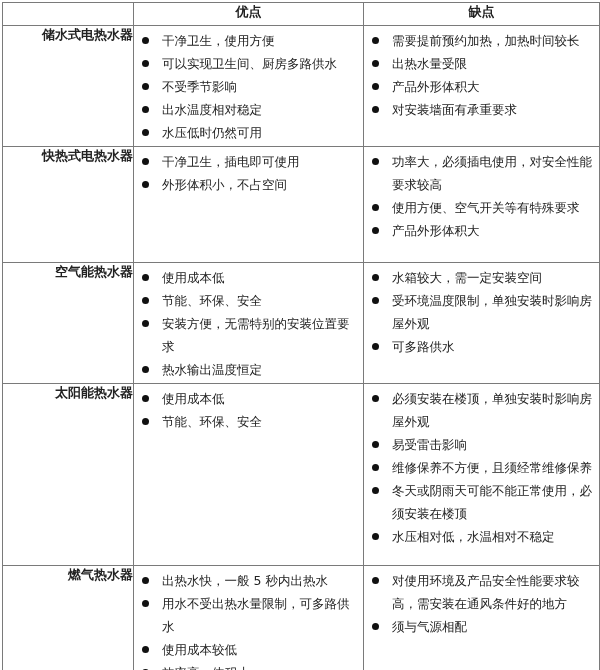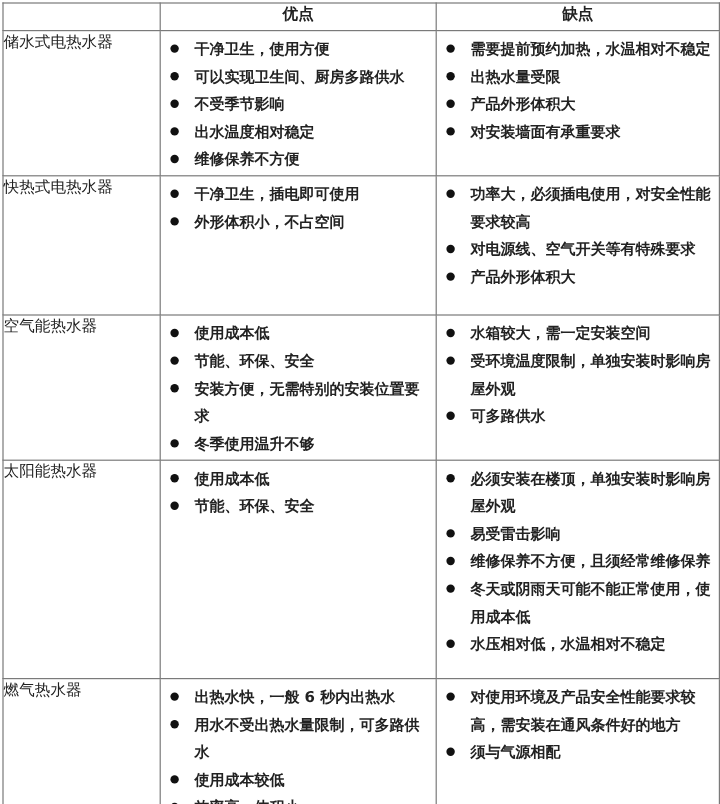--- a/index.html
+++ b/index.html
@@ -10,7 +10,7 @@
   table.cmp td, table.cmp th { border:1.5px solid #7a7a7a; vertical-align:top; padding:0; }
   col.c1 { width:131px; } col.c2 { width:230px; } col.c3 { width:236px; }
   th.hdr { height:22px; font-weight:bold; font-size:13px; text-align:center; vertical-align:middle;margin-top:44px; }
-  td.name { font-weight:normal; font-size:13px; text-align:left; padding-top:3px; }
+  td.name { font-weight:bold; font-size:13px; text-align:right; padding-top:3px; }
   ul.items { list-style:none; margin:0; padding:3px 4px 2px 0; }
   ul.items li { position:relative; padding-left:28px; font-size:12.5px; line-height:23px;font-weight:bold; }
   ul.items li .dot { position:absolute; left:8px; top:8px; width:7px; height:7px; border-radius:50%; background:#111; }

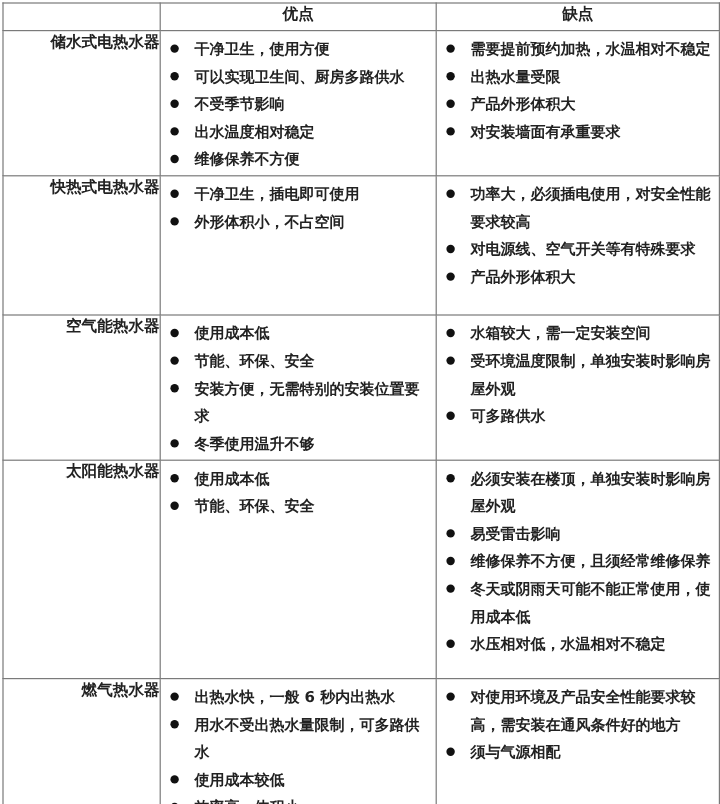--- a/index.html
+++ b/index.html
@@ -12,7 +12,7 @@
   th.hdr { height:22px; font-weight:bold; font-size:13px; text-align:center; vertical-align:middle;margin-top:44px; }
   td.name { font-weight:bold; font-size:13px; text-align:right; padding-top:3px; }
   ul.items { list-style:none; margin:0; padding:3px 4px 2px 0; }
-  ul.items li { position:relative; padding-left:28px; font-size:12.5px; line-height:23px;font-weight:bold; }
+  ul.items li { position:relative; padding-left:28px; font-size:12.5px; line-height:23px; }
   ul.items li .dot { position:absolute; left:8px; top:8px; width:7px; height:7px; border-radius:50%; background:#111; }
   tr.r1 td { height:114px; }
   tr.r2 td { height:115px; }

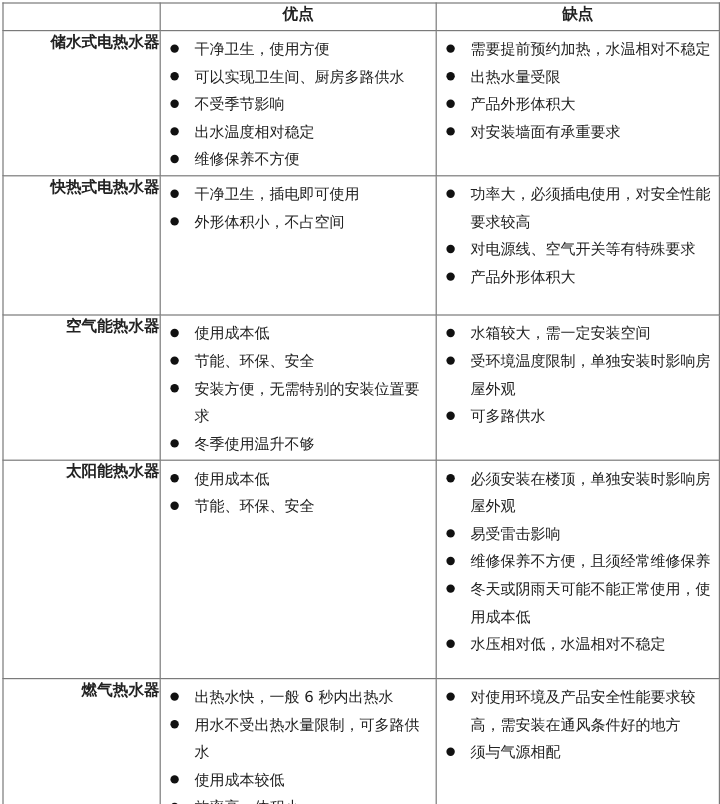--- a/index.html
+++ b/index.html
@@ -48,7 +48,7 @@
         </td>
     <td>
           <ul class="items">
-      <li><span class="dot"></span><span>需要提前预约加热，水温相对不稳定</span></li>
+      <li><span class="dot"></span><span>需要提前预约加热，加热时间较长</span></li>
       <li><span class="dot"></span><span>出热水量受限</span></li>
       <li><span class="dot"></span><span>产品外形体积大</span></li>
       <li><span class="dot"></span><span>对安装墙面有承重要求</span></li>

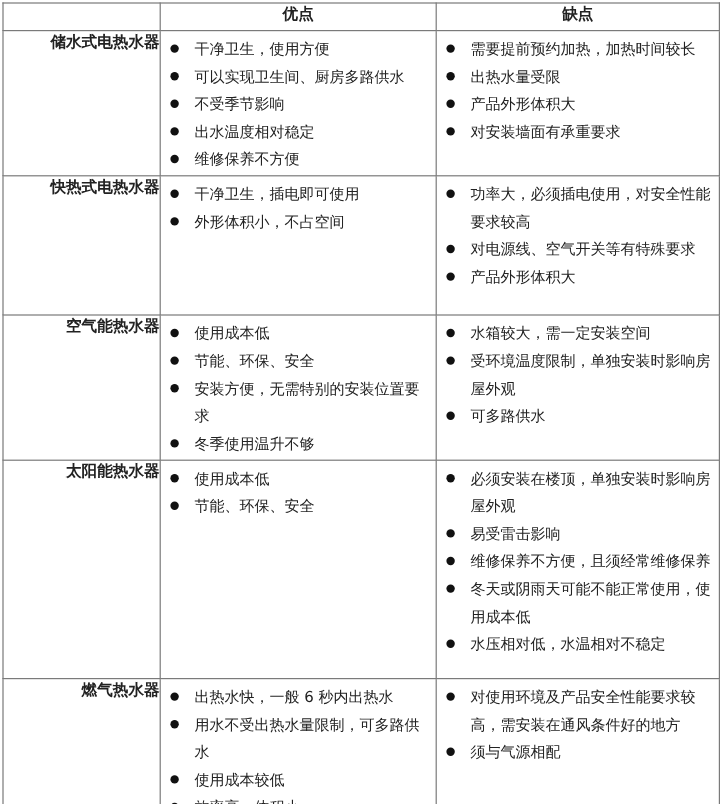--- a/index.html
+++ b/index.html
@@ -43,7 +43,7 @@
       <li><span class="dot"></span><span>可以实现卫生间、厨房多路供水</span></li>
       <li><span class="dot"></span><span>不受季节影响</span></li>
       <li><span class="dot"></span><span>出水温度相对稳定</span></li>
-      <li><span class="dot"></span><span>维修保养不方便</span></li>
+      <li><span class="dot"></span><span>水压低时仍然可用</span></li>
     </ul>
         </td>
     <td>

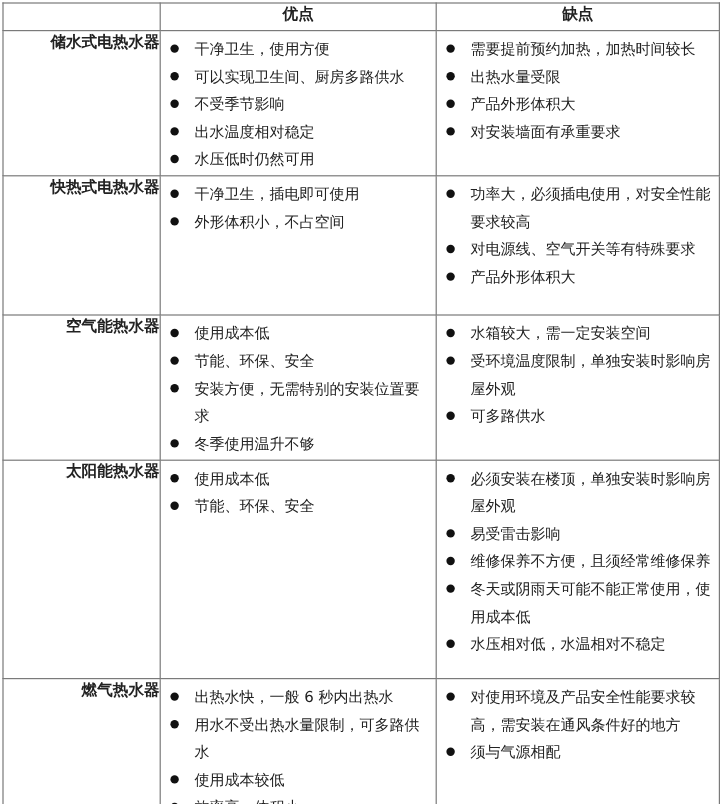--- a/index.html
+++ b/index.html
@@ -66,7 +66,7 @@
     <td>
           <ul class="items">
       <li><span class="dot"></span><span>功率大，必须插电使用，对安全性能要求较高</span></li>
-      <li><span class="dot"></span><span>对电源线、空气开关等有特殊要求</span></li>
+      <li><span class="dot"></span><span>使用方便、空气开关等有特殊要求</span></li>
       <li><span class="dot"></span><span>产品外形体积大</span></li>
     </ul>
         </td>

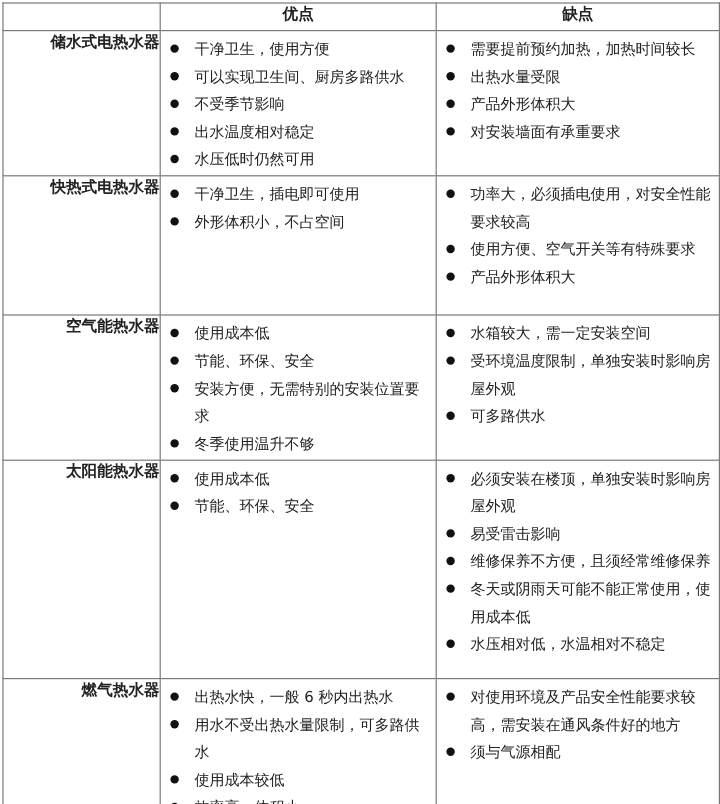--- a/index.html
+++ b/index.html
@@ -78,7 +78,7 @@
       <li><span class="dot"></span><span>使用成本低</span></li>
       <li><span class="dot"></span><span>节能、环保、安全</span></li>
       <li><span class="dot"></span><span>安装方便，无需特别的安装位置要求</span></li>
-      <li><span class="dot"></span><span>冬季使用温升不够</span></li>
+      <li><span class="dot"></span><span>热水输出温度恒定</span></li>
     </ul>
         </td>
     <td>

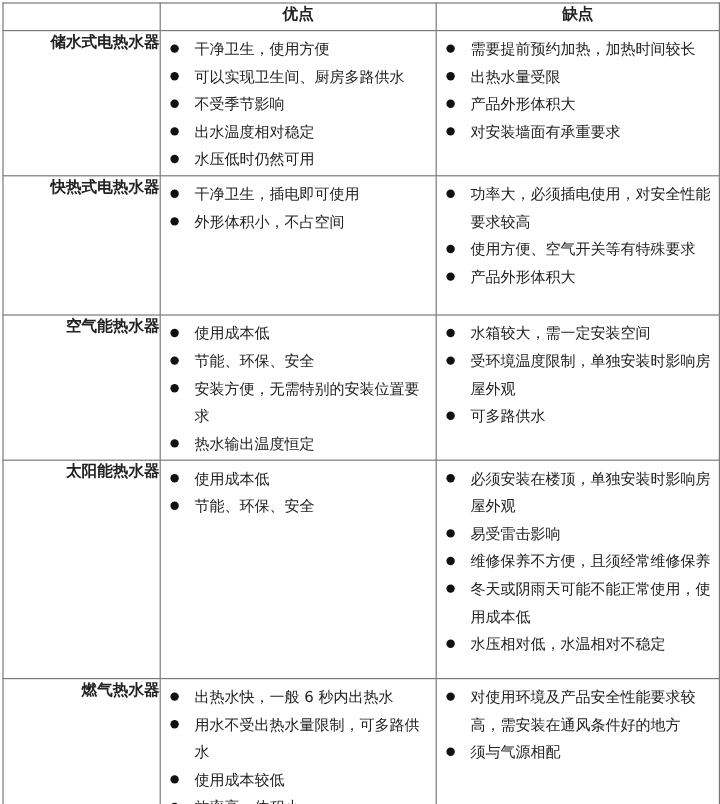--- a/index.html
+++ b/index.html
@@ -102,7 +102,7 @@
       <li><span class="dot"></span><span>必须安装在楼顶，单独安装时影响房屋外观</span></li>
       <li><span class="dot"></span><span>易受雷击影响</span></li>
       <li><span class="dot"></span><span>维修保养不方便，且须经常维修保养</span></li>
-      <li><span class="dot"></span><span>冬天或阴雨天可能不能正常使用，使用成本低</span></li>
+      <li><span class="dot"></span><span>冬天或阴雨天可能不能正常使用，必须安装在楼顶</span></li>
       <li><span class="dot"></span><span>水压相对低，水温相对不稳定</span></li>
     </ul>
         </td>

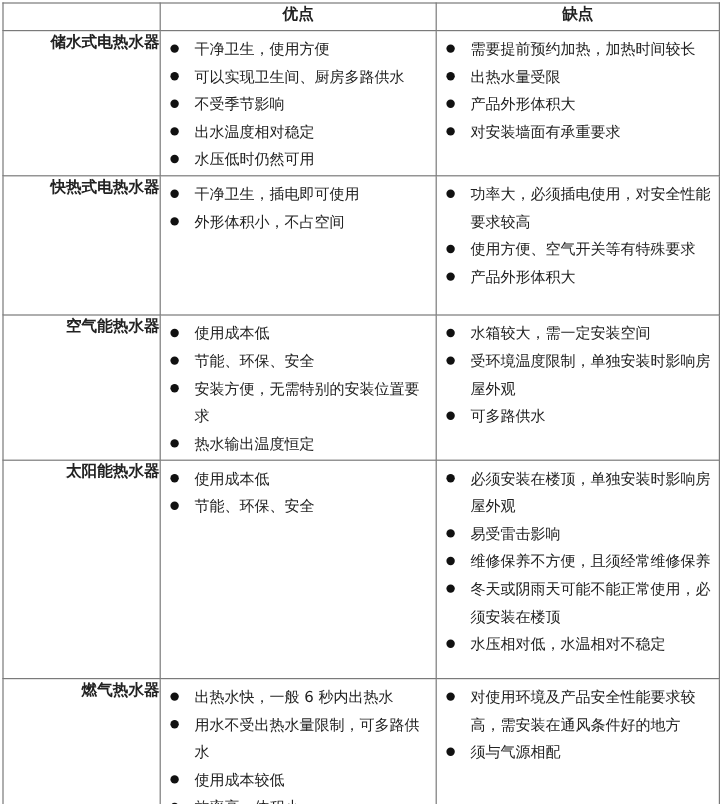--- a/index.html
+++ b/index.html
@@ -111,7 +111,7 @@
     <td class="name">燃气热水器</td>
     <td>
           <ul class="items">
-      <li><span class="dot"></span><span>出热水快，一般 6 秒内出热水</span></li>
+      <li><span class="dot"></span><span>出热水快，一般 5 秒内出热水</span></li>
       <li><span class="dot"></span><span>用水不受出热水量限制，可多路供水</span></li>
       <li><span class="dot"></span><span>使用成本较低</span></li>
       <li><span class="dot"></span><span>效率高，体积小</span></li>

